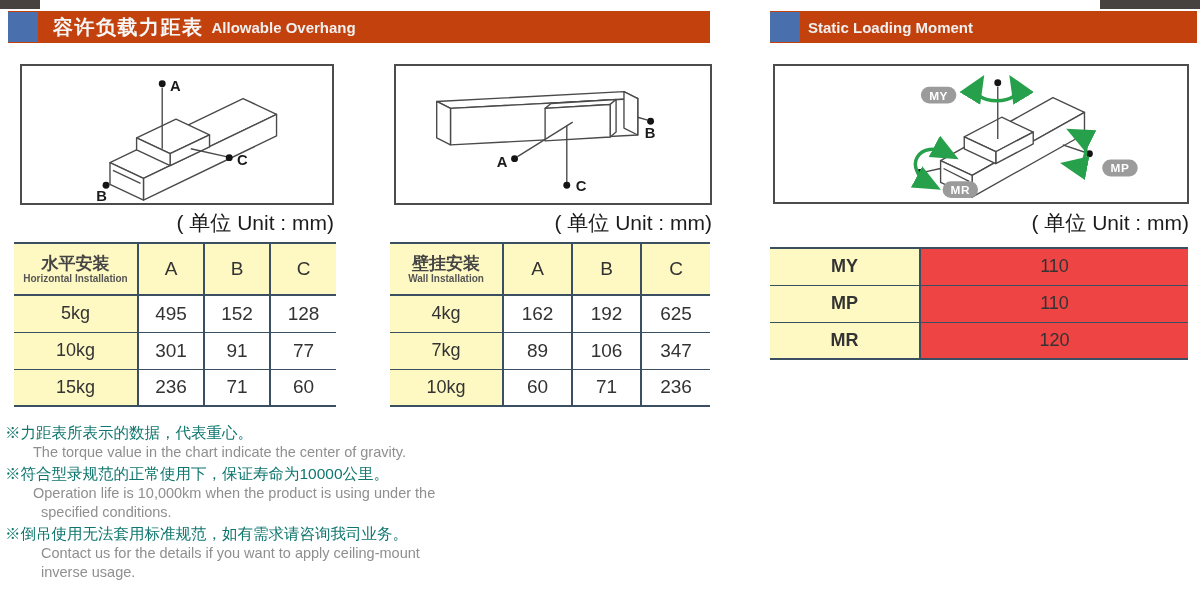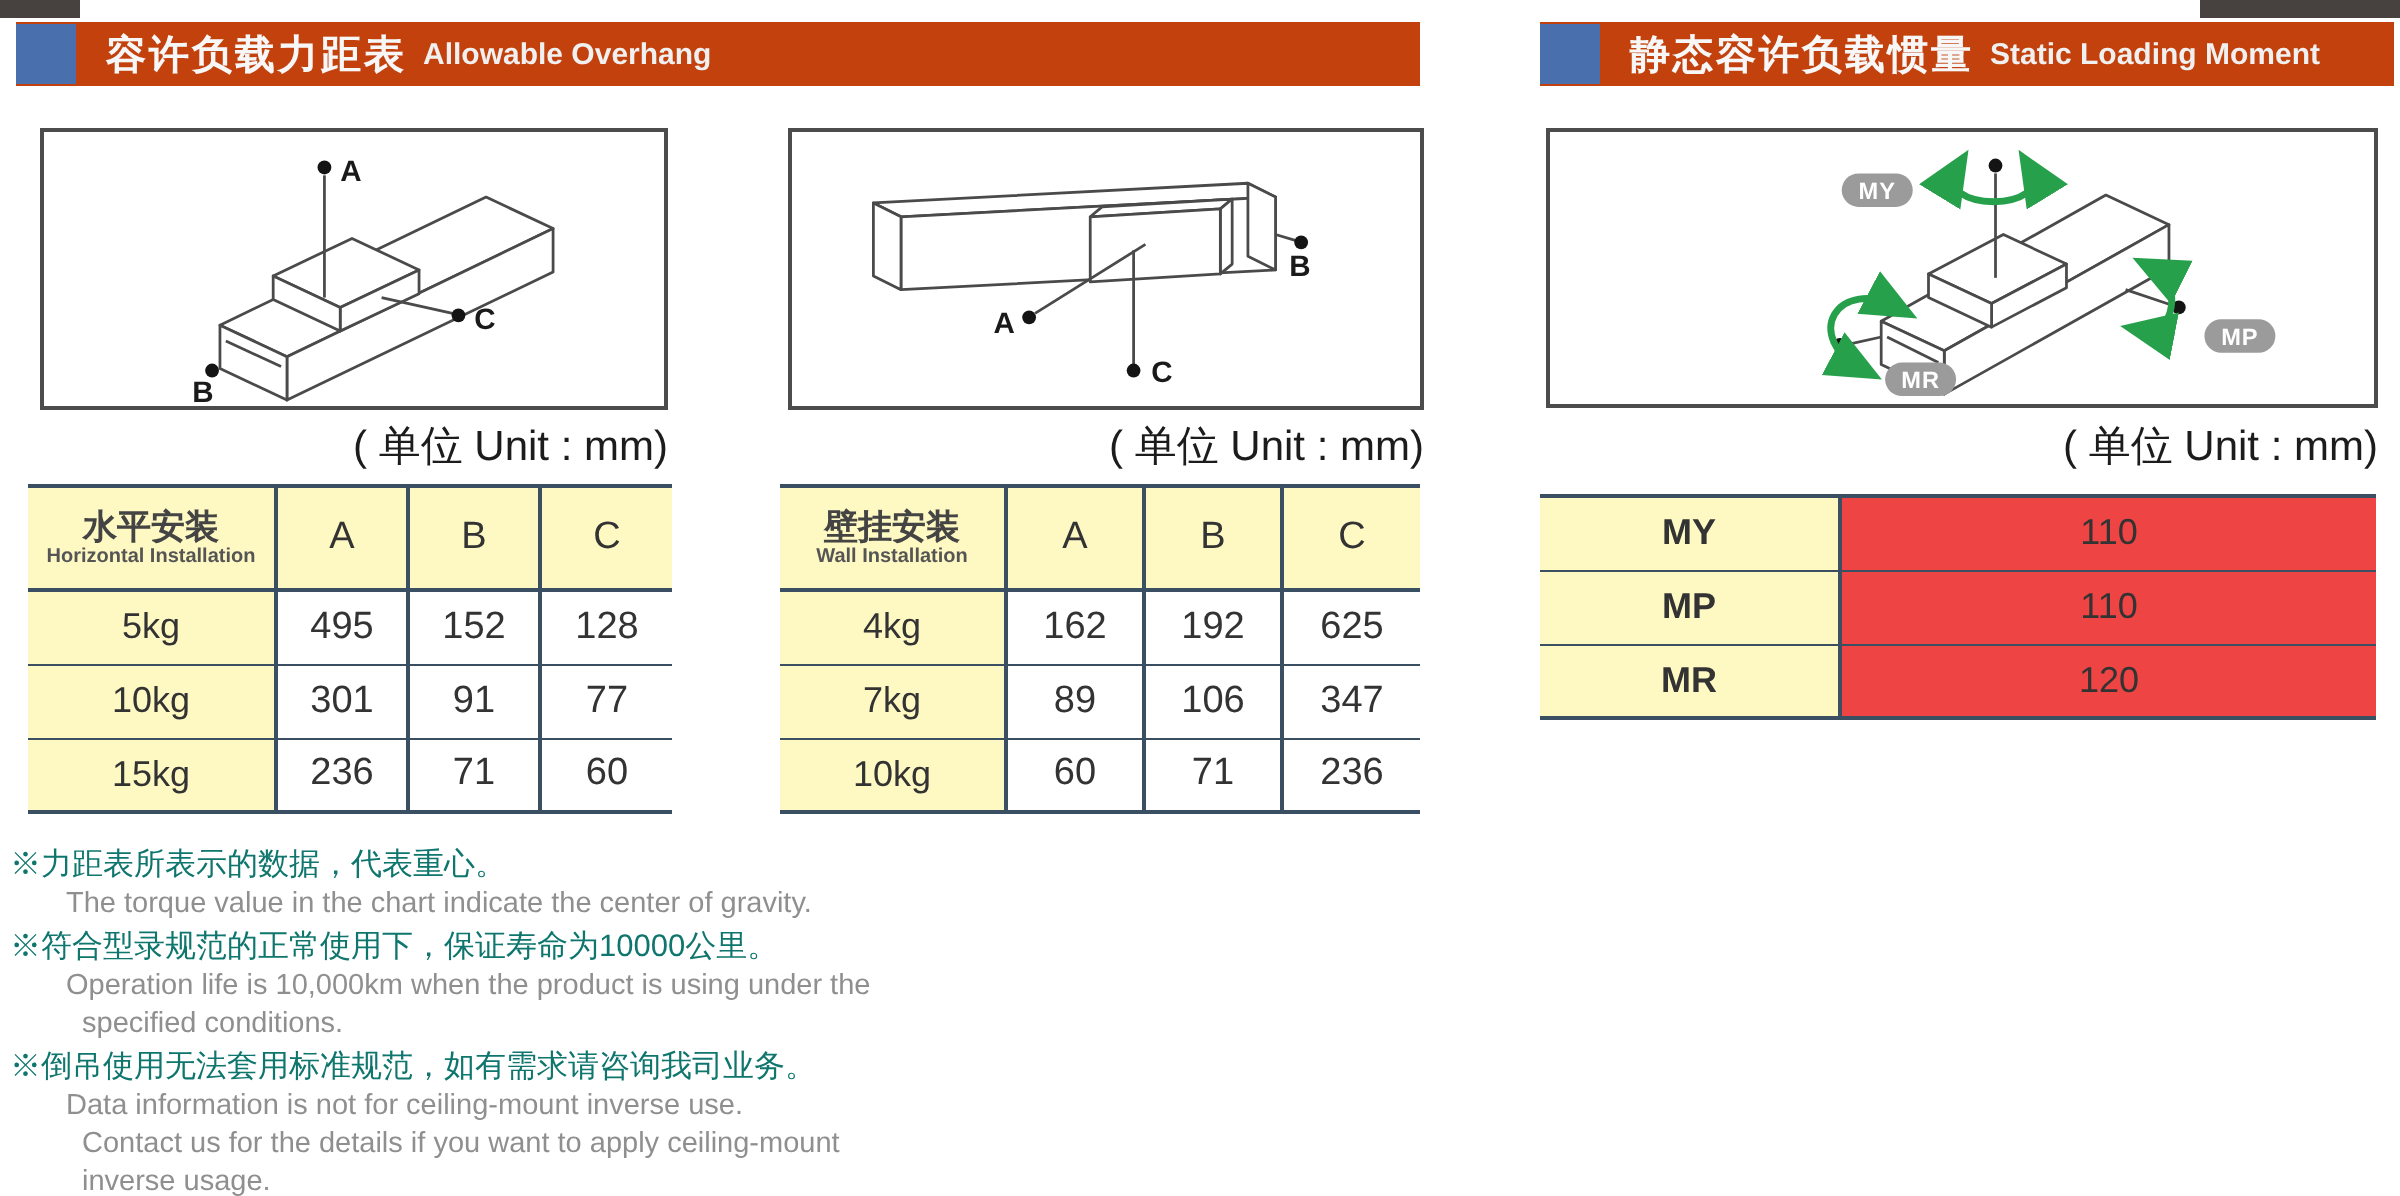--- a/index.html
+++ b/index.html
@@ -99,7 +99,6 @@
 
 <div class="bar right">
   <div class="sq"></div>
-  <div class="zh">静态容许负载惯量</div>
   <div class="en">Static Loading Moment</div>
 </div>
 

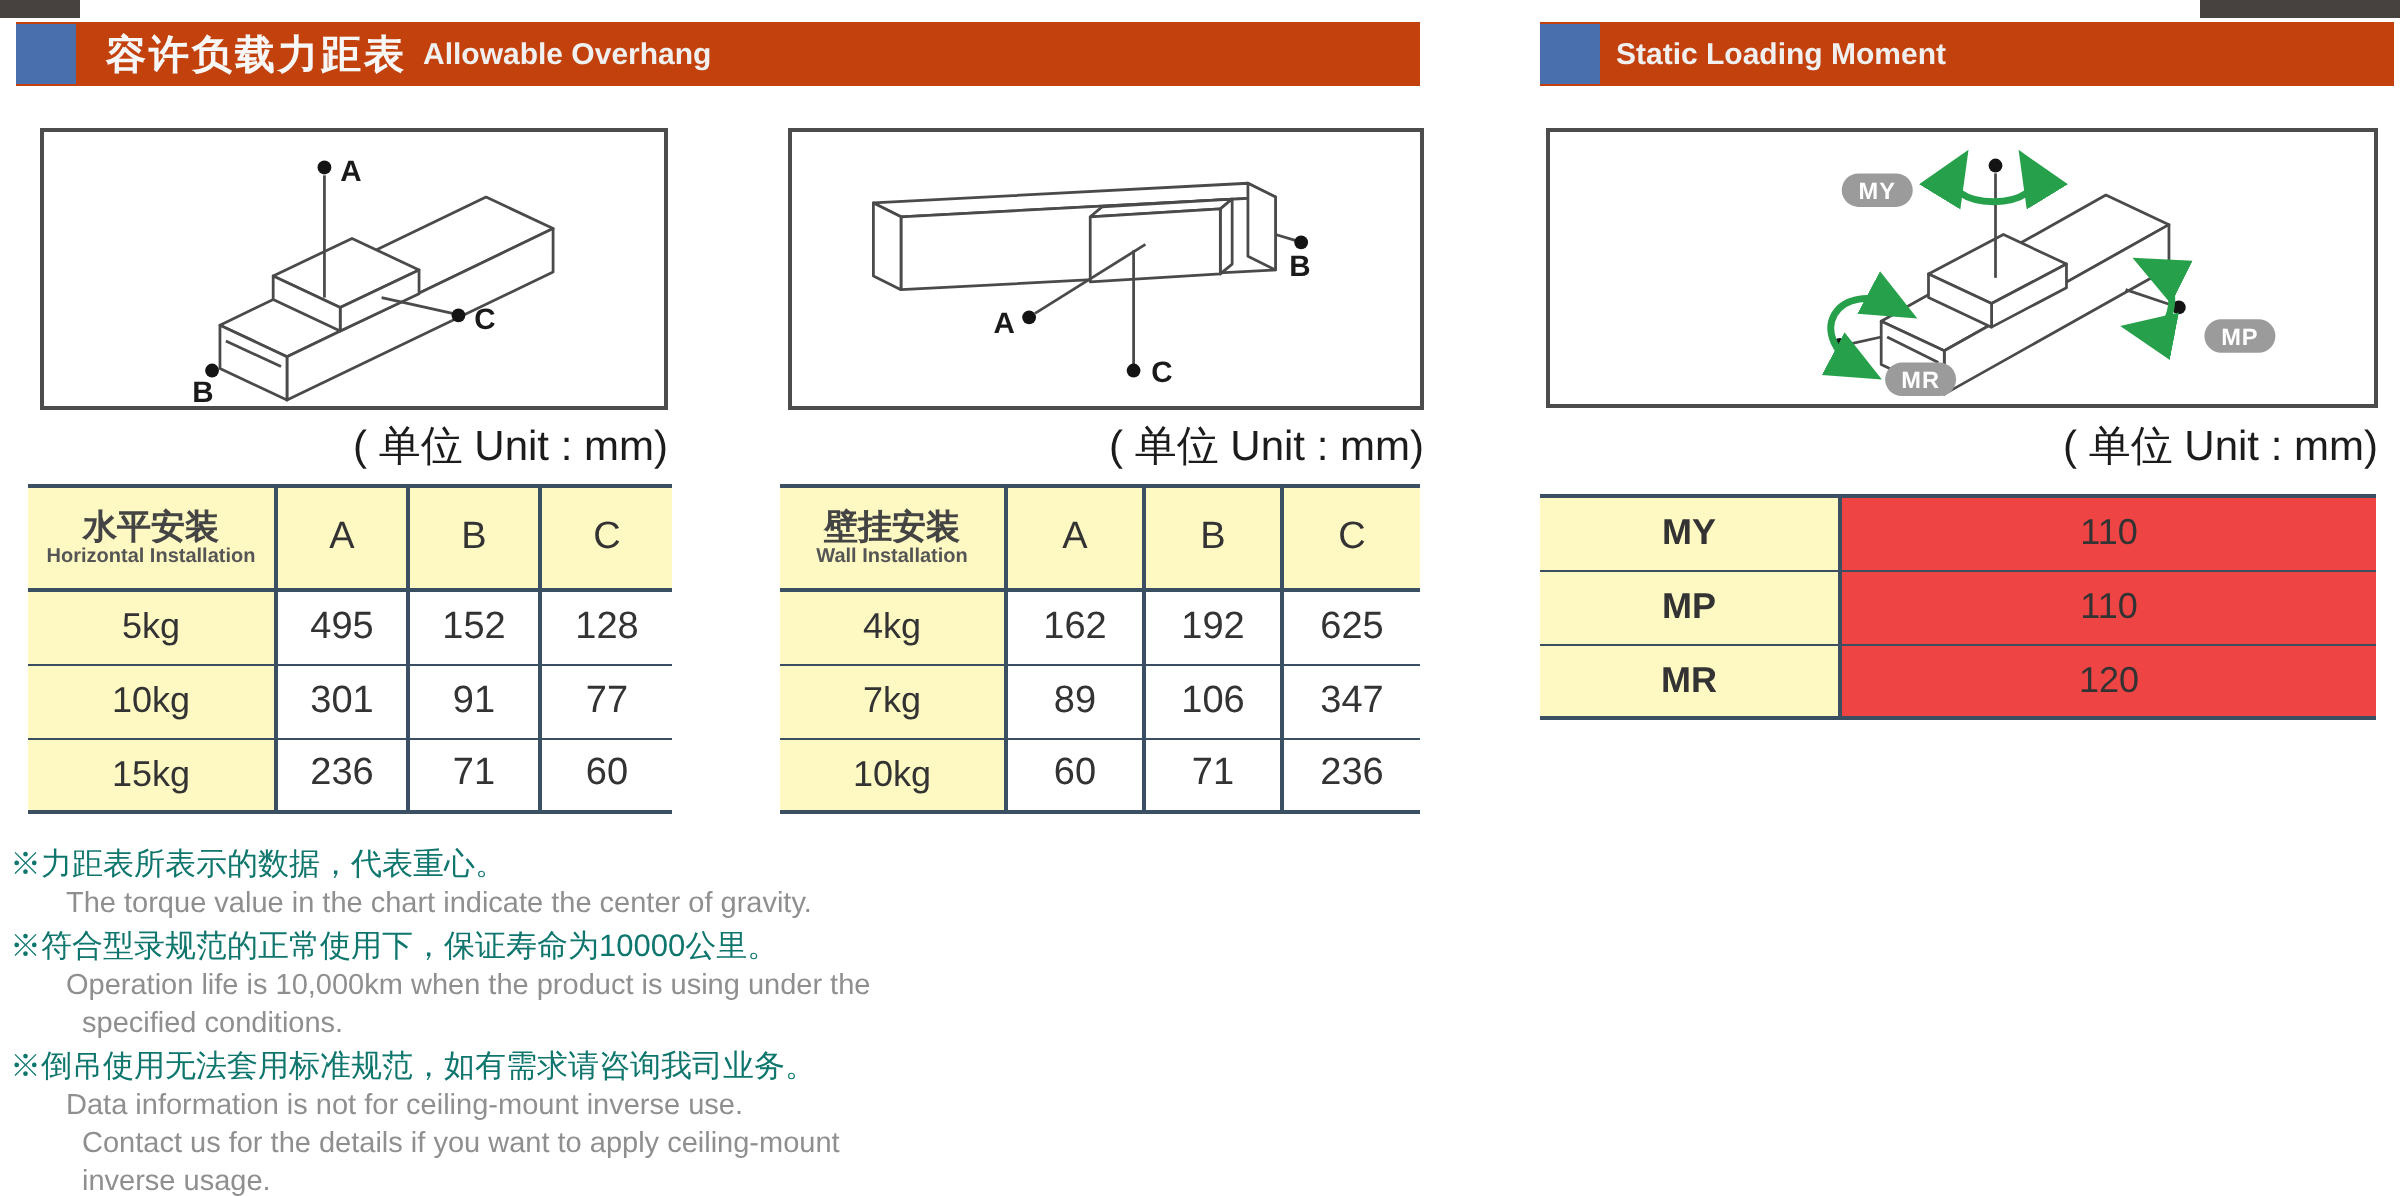--- a/index.html
+++ b/index.html
@@ -282,7 +282,6 @@
   <div class="en">Operation life is 10,000km when the product is using under the</div>
   <div class="en cont">specified conditions.</div>
   <div class="zh">※倒吊使用无法套用标准规范，如有需求请咨询我司业务。</div>
-  <div class="en">Data information is not for ceiling-mount inverse use.</div>
   <div class="en cont">Contact us for the details if you want to apply ceiling-mount</div>
   <div class="en cont">inverse usage.</div>
 </div>

